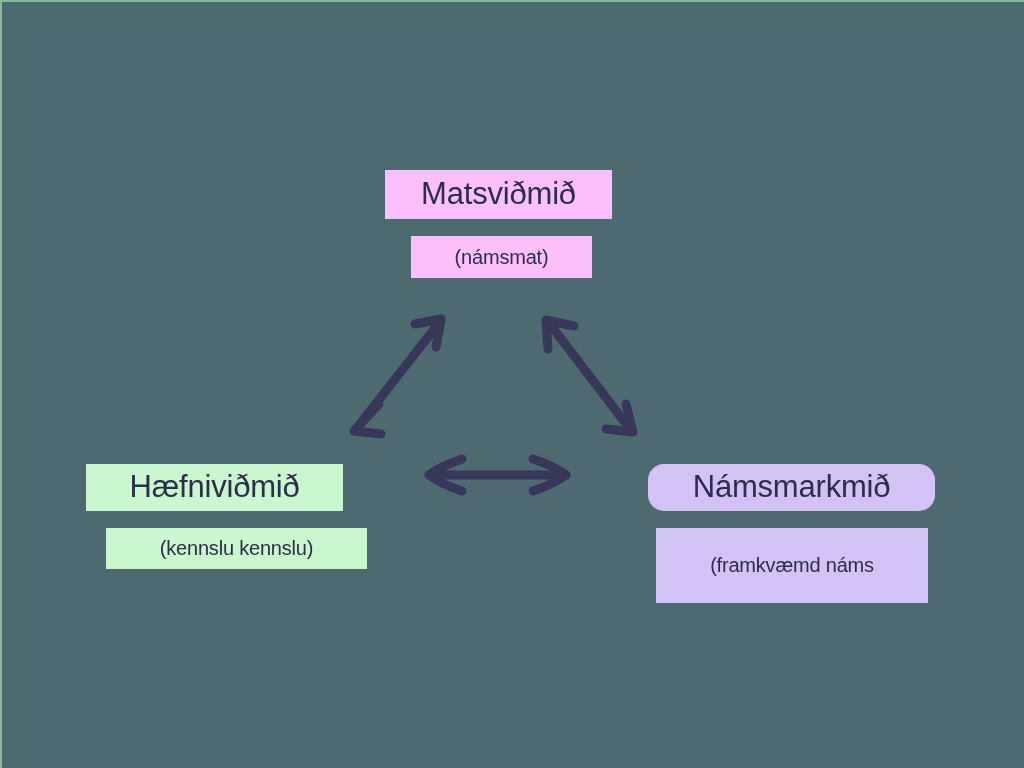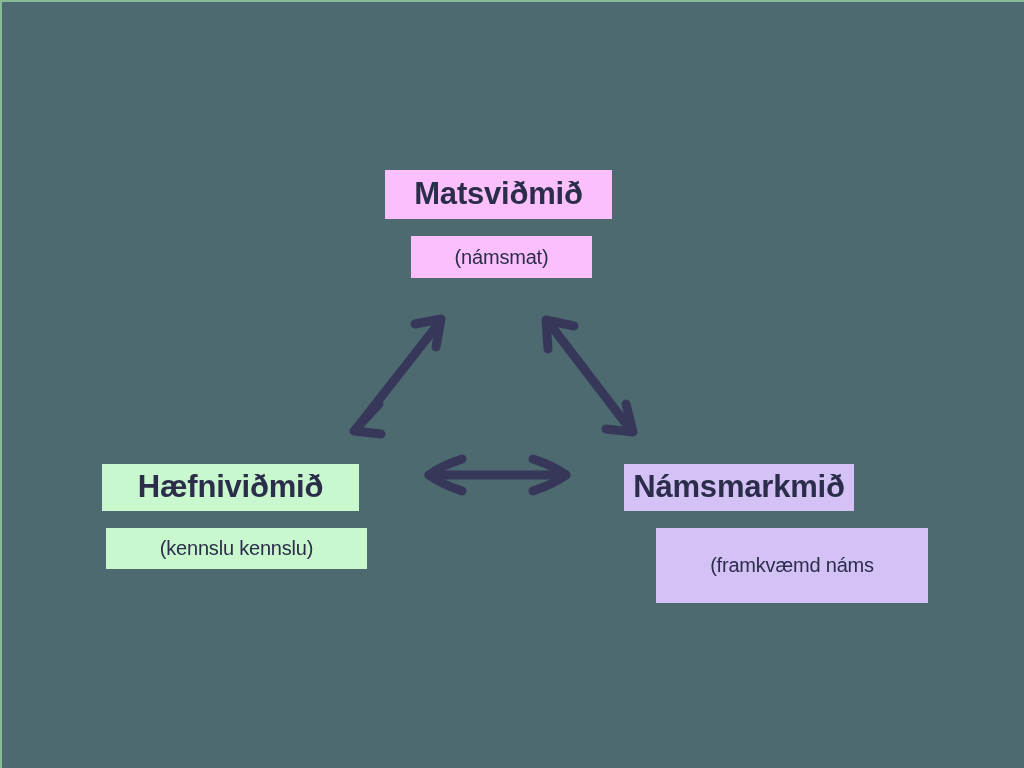--- a/index.html
+++ b/index.html
@@ -45,7 +45,7 @@
 
   .chip.title {
     font-size: 31px;
-    font-weight: 700;
+    font-weight: 400;
   }
   .chip.sub {
     font-size: 20px;

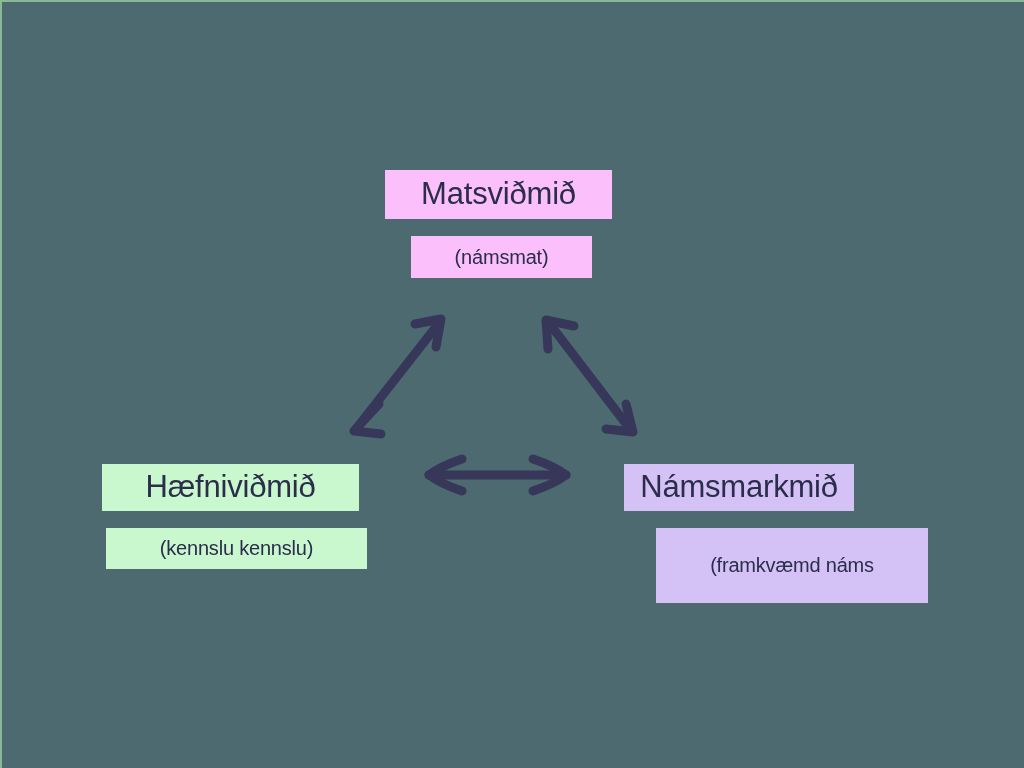--- a/index.html
+++ b/index.html
@@ -66,7 +66,7 @@
 
   
   #chip-competence-title {
-    left: 102px; top: 464px;
+    left: 86px; top: 464px;
     width: 257px; height: 47px;
     background: #c9f7ce;
   }

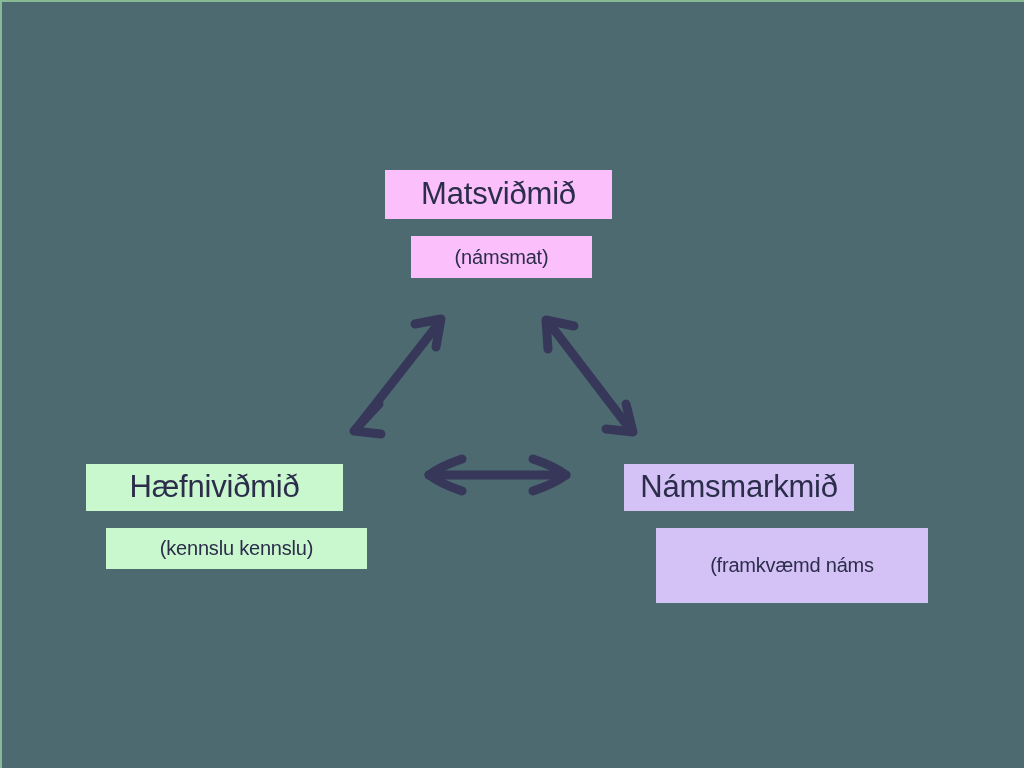--- a/index.html
+++ b/index.html
@@ -78,9 +78,10 @@
 
   
   #chip-objectives-title {
-    left: 624px; top: 464px;
-    width: 230px; height: 47px;
+    left: 648px; top: 464px;
+    width: 287px; height: 47px;
     background: #d4c2f7;
+    border-radius: 16px;
   }
   #chip-objectives-sub {
     left: 656px; top: 528px;

